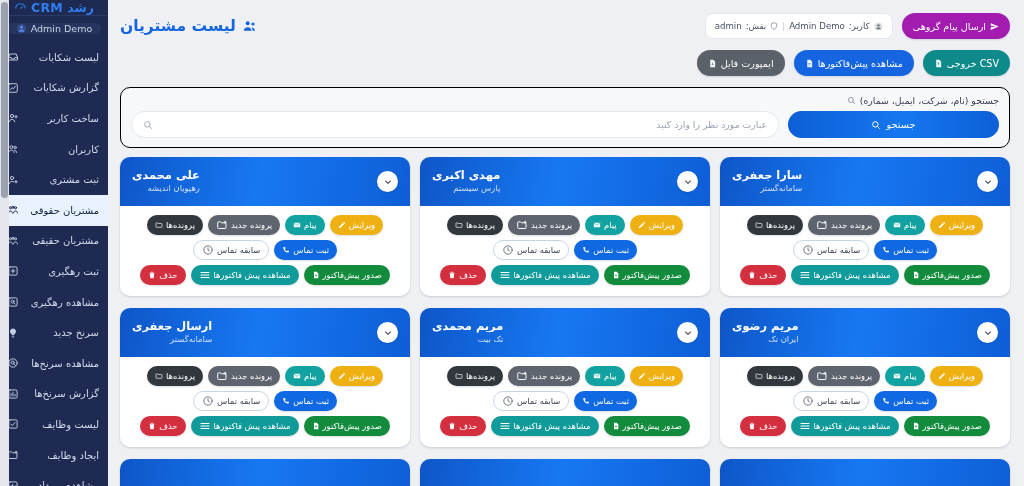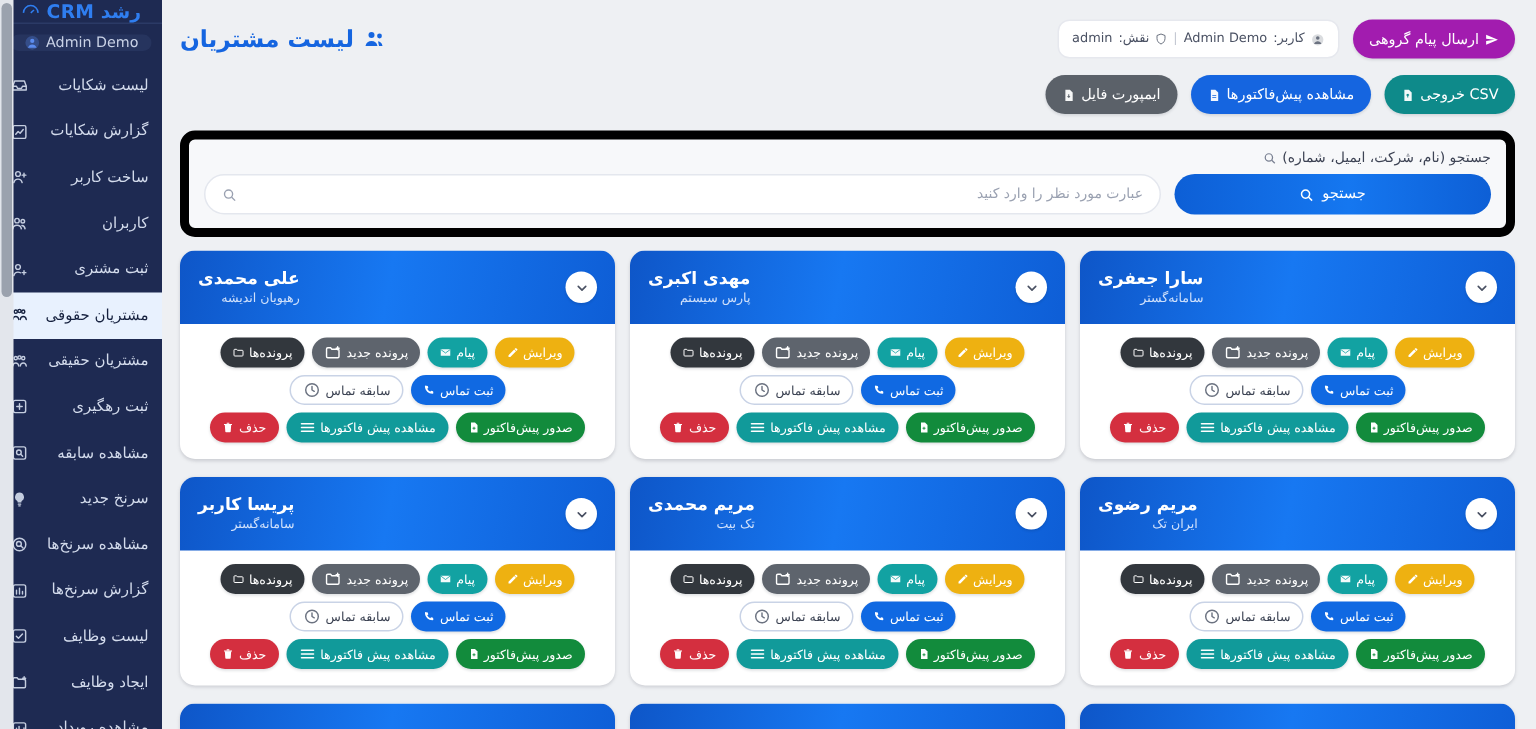--- a/index.html
+++ b/index.html
@@ -163,7 +163,7 @@
   .search-panel {
     margin: 11px 14px 0 12px;
     background: #f7f8fa;
-    border: 6px solid #000000;
+    border: 1px solid #000000;
     border-radius: 10px;
     padding: 7px 10px 9px 10px;
   }

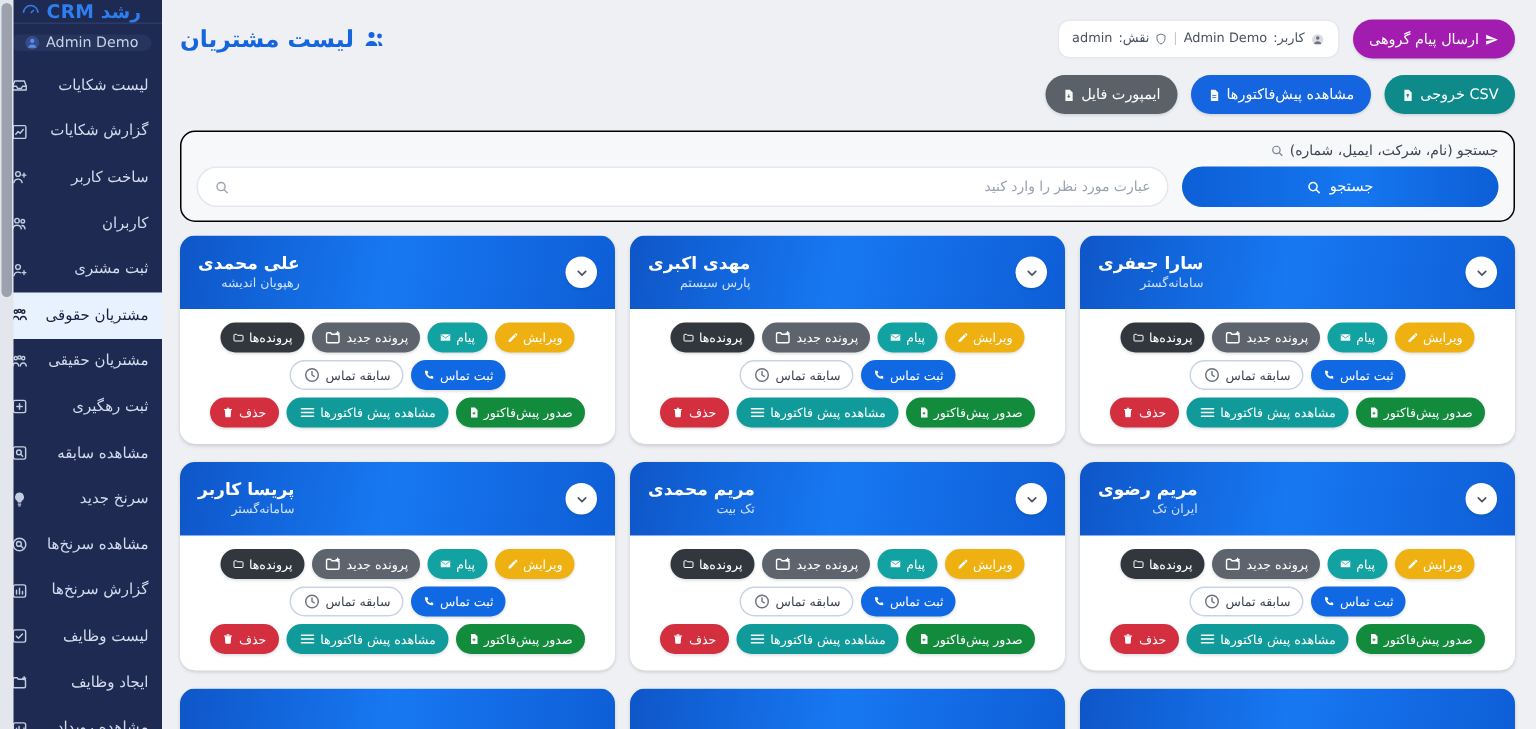--- a/index.html
+++ b/index.html
@@ -1163,7 +1163,7 @@
           </span>
         </div>
         <div class="sb-item">
-          <span class="lbl">مشاهده سابقه</span>
+          <span class="lbl">مشاهده رهگیری</span>
           <span class="ic">
             <svg width="12" height="12" viewBox="0 0 24 24" fill="none" stroke="currentColor" stroke-width="1.9" stroke-linecap="round" stroke-linejoin="round">
               <rect x="3.8" y="3.8" width="16.4" height="16.4" rx="2.4"></rect>

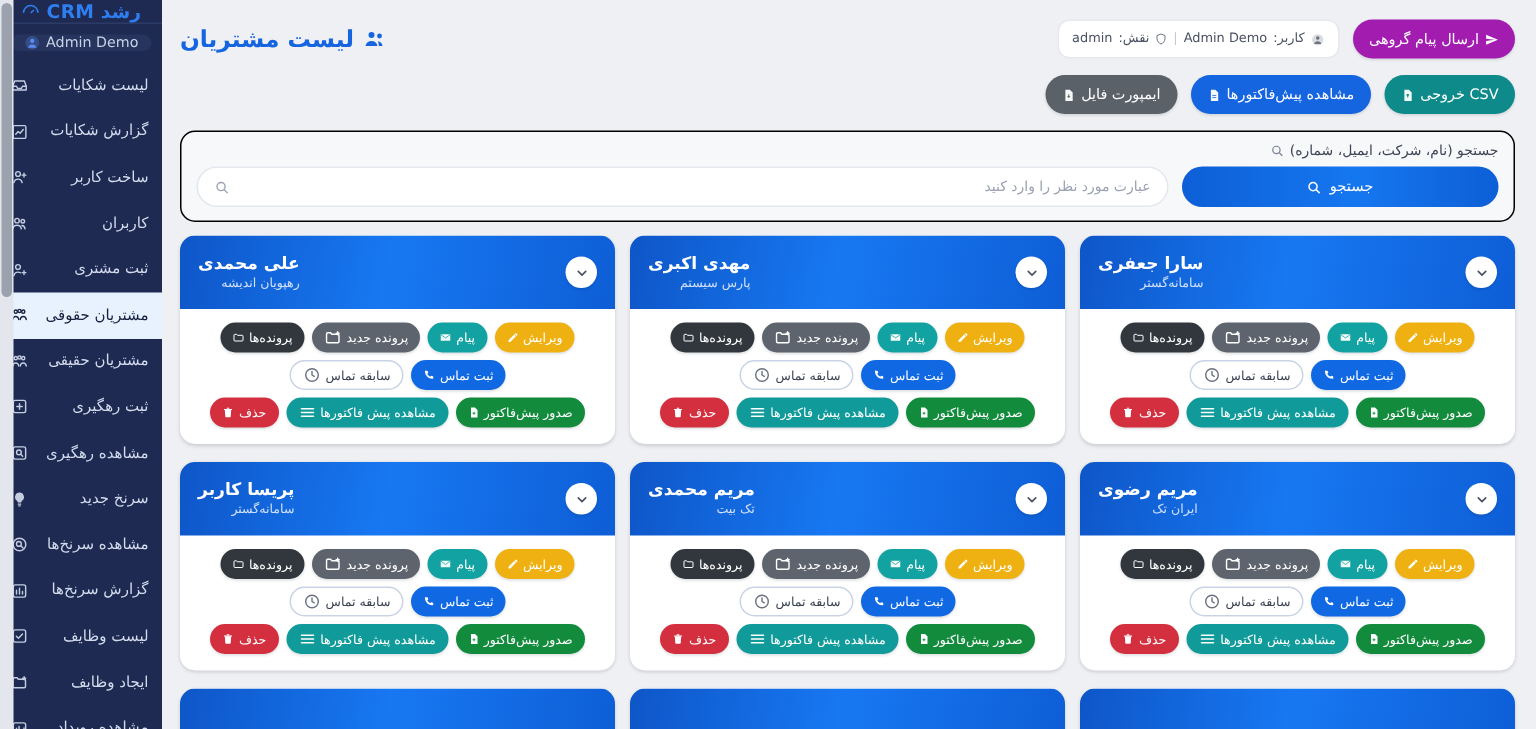--- a/index.html
+++ b/index.html
@@ -950,7 +950,7 @@
                 </svg>
               </div>
               <div class="names">
-                <div class="nm">پریسا کاربر</div>
+                <div class="nm">ارسال جعفری</div>
                 <div class="co">سامانه‌گستر</div>
               </div>
             </div>

